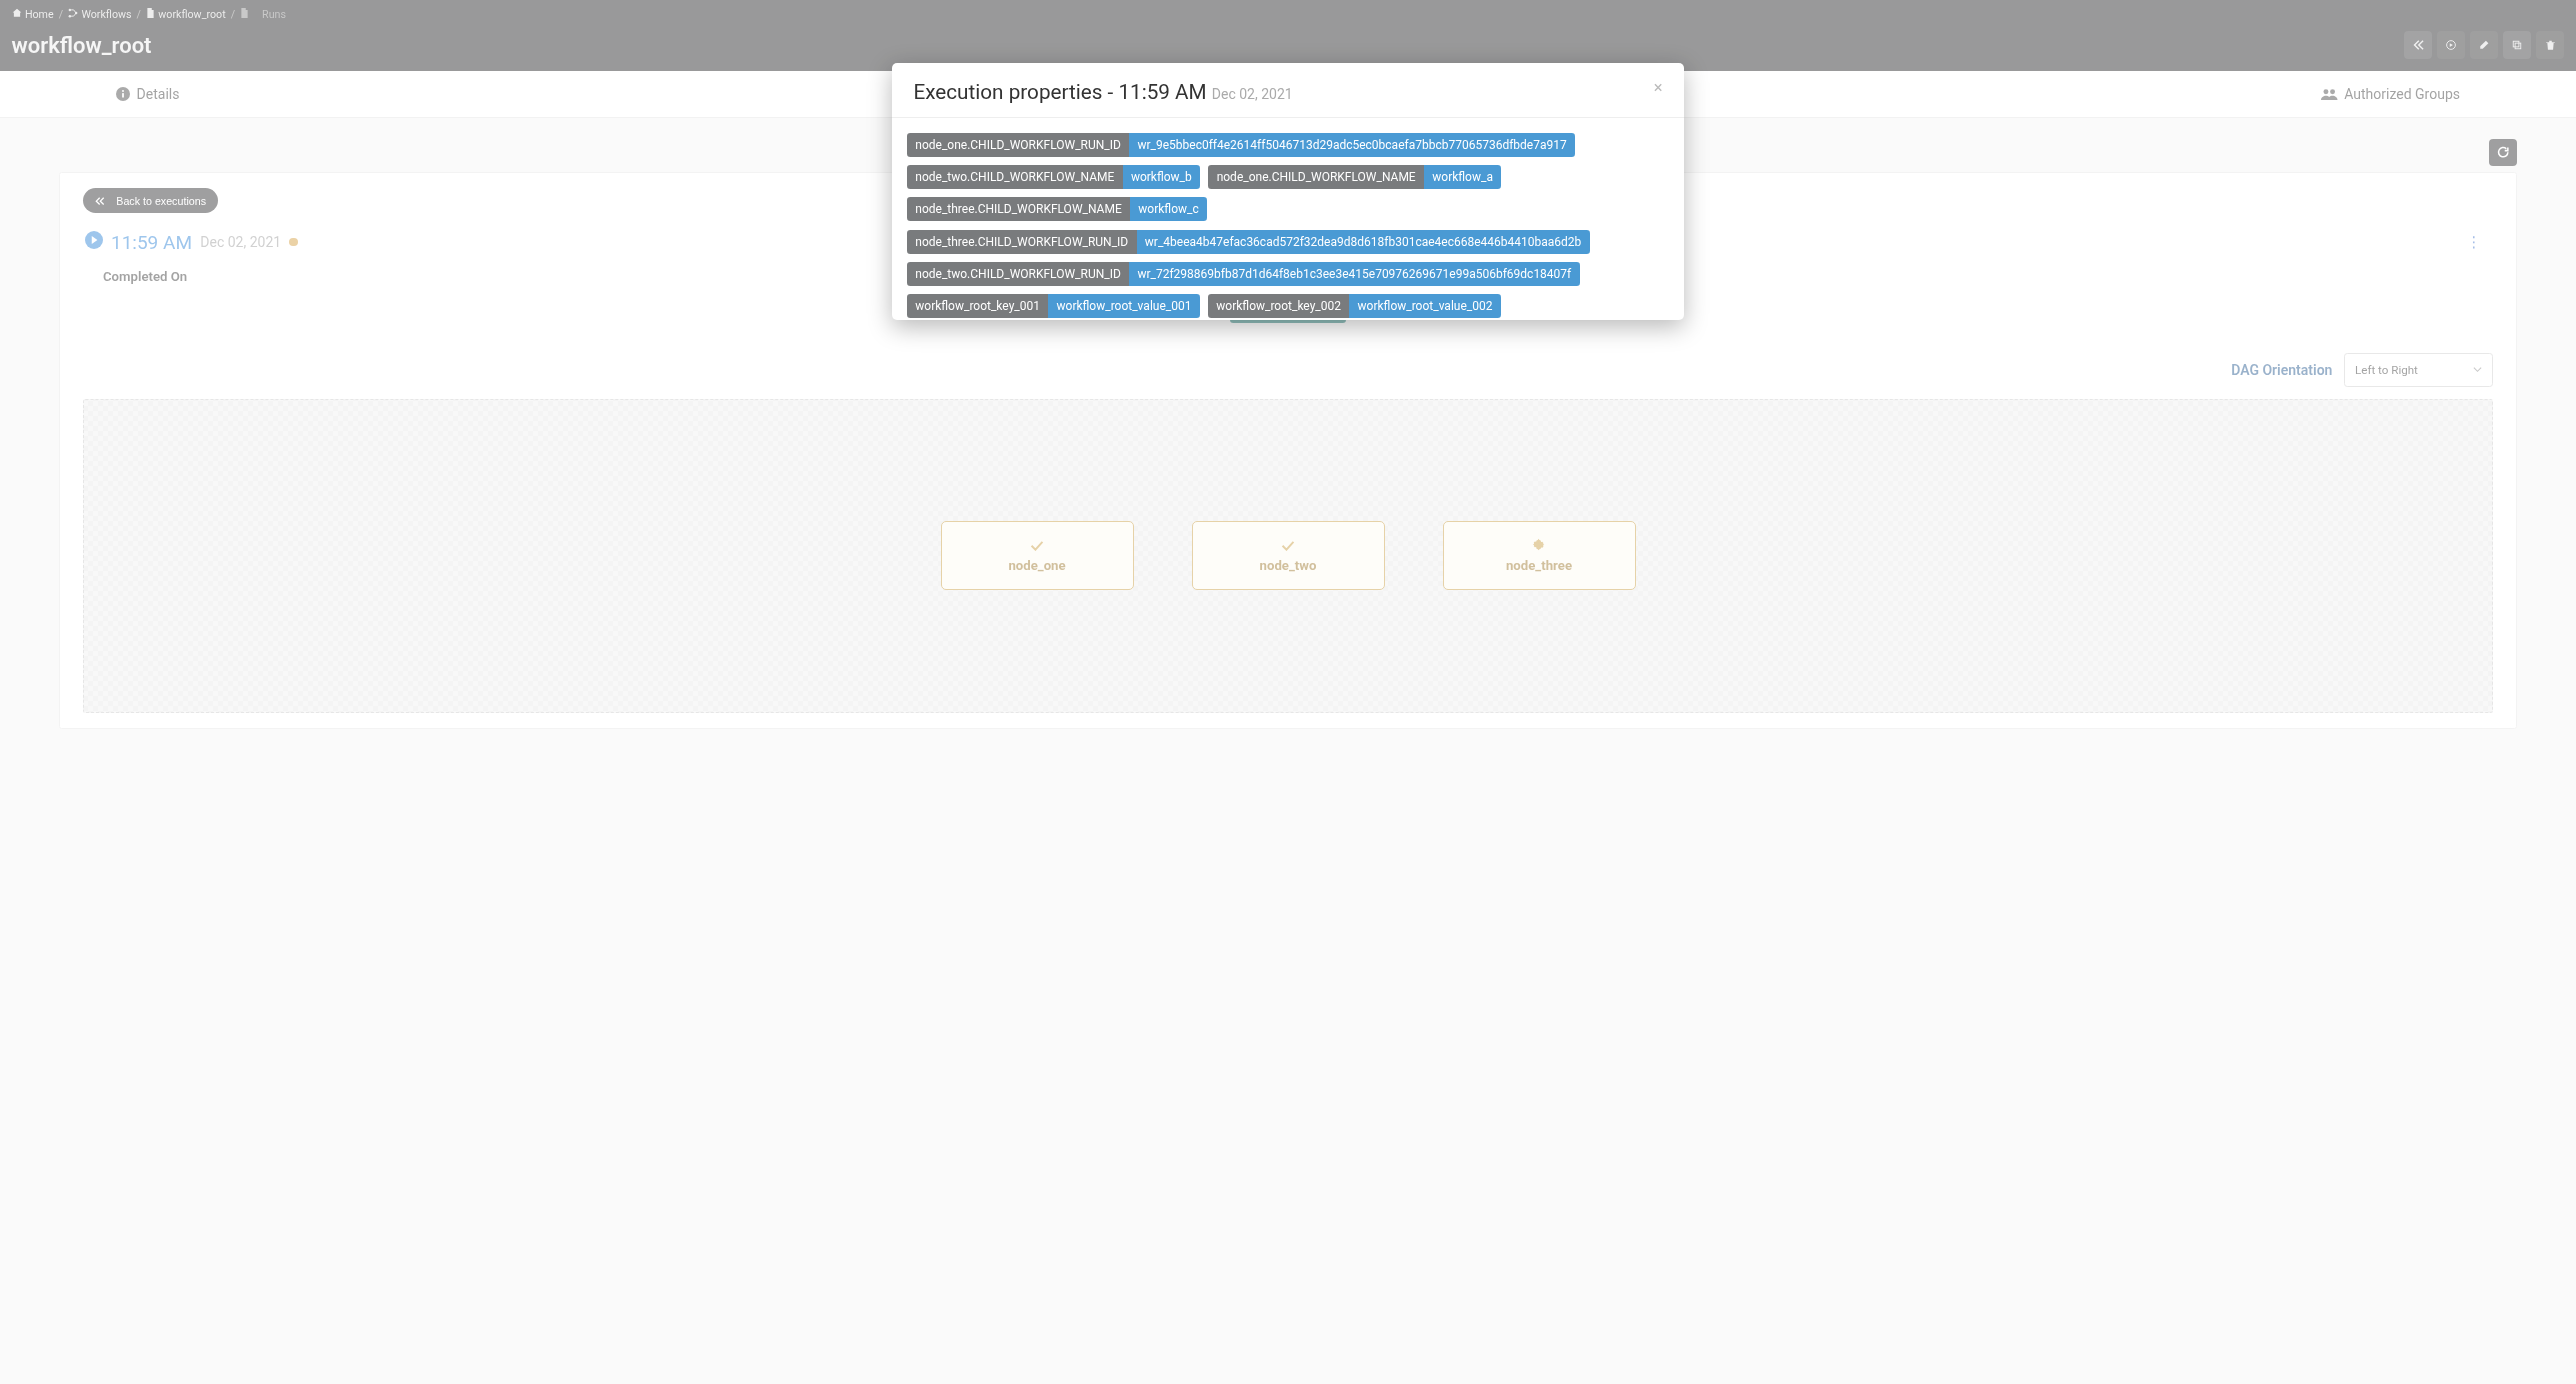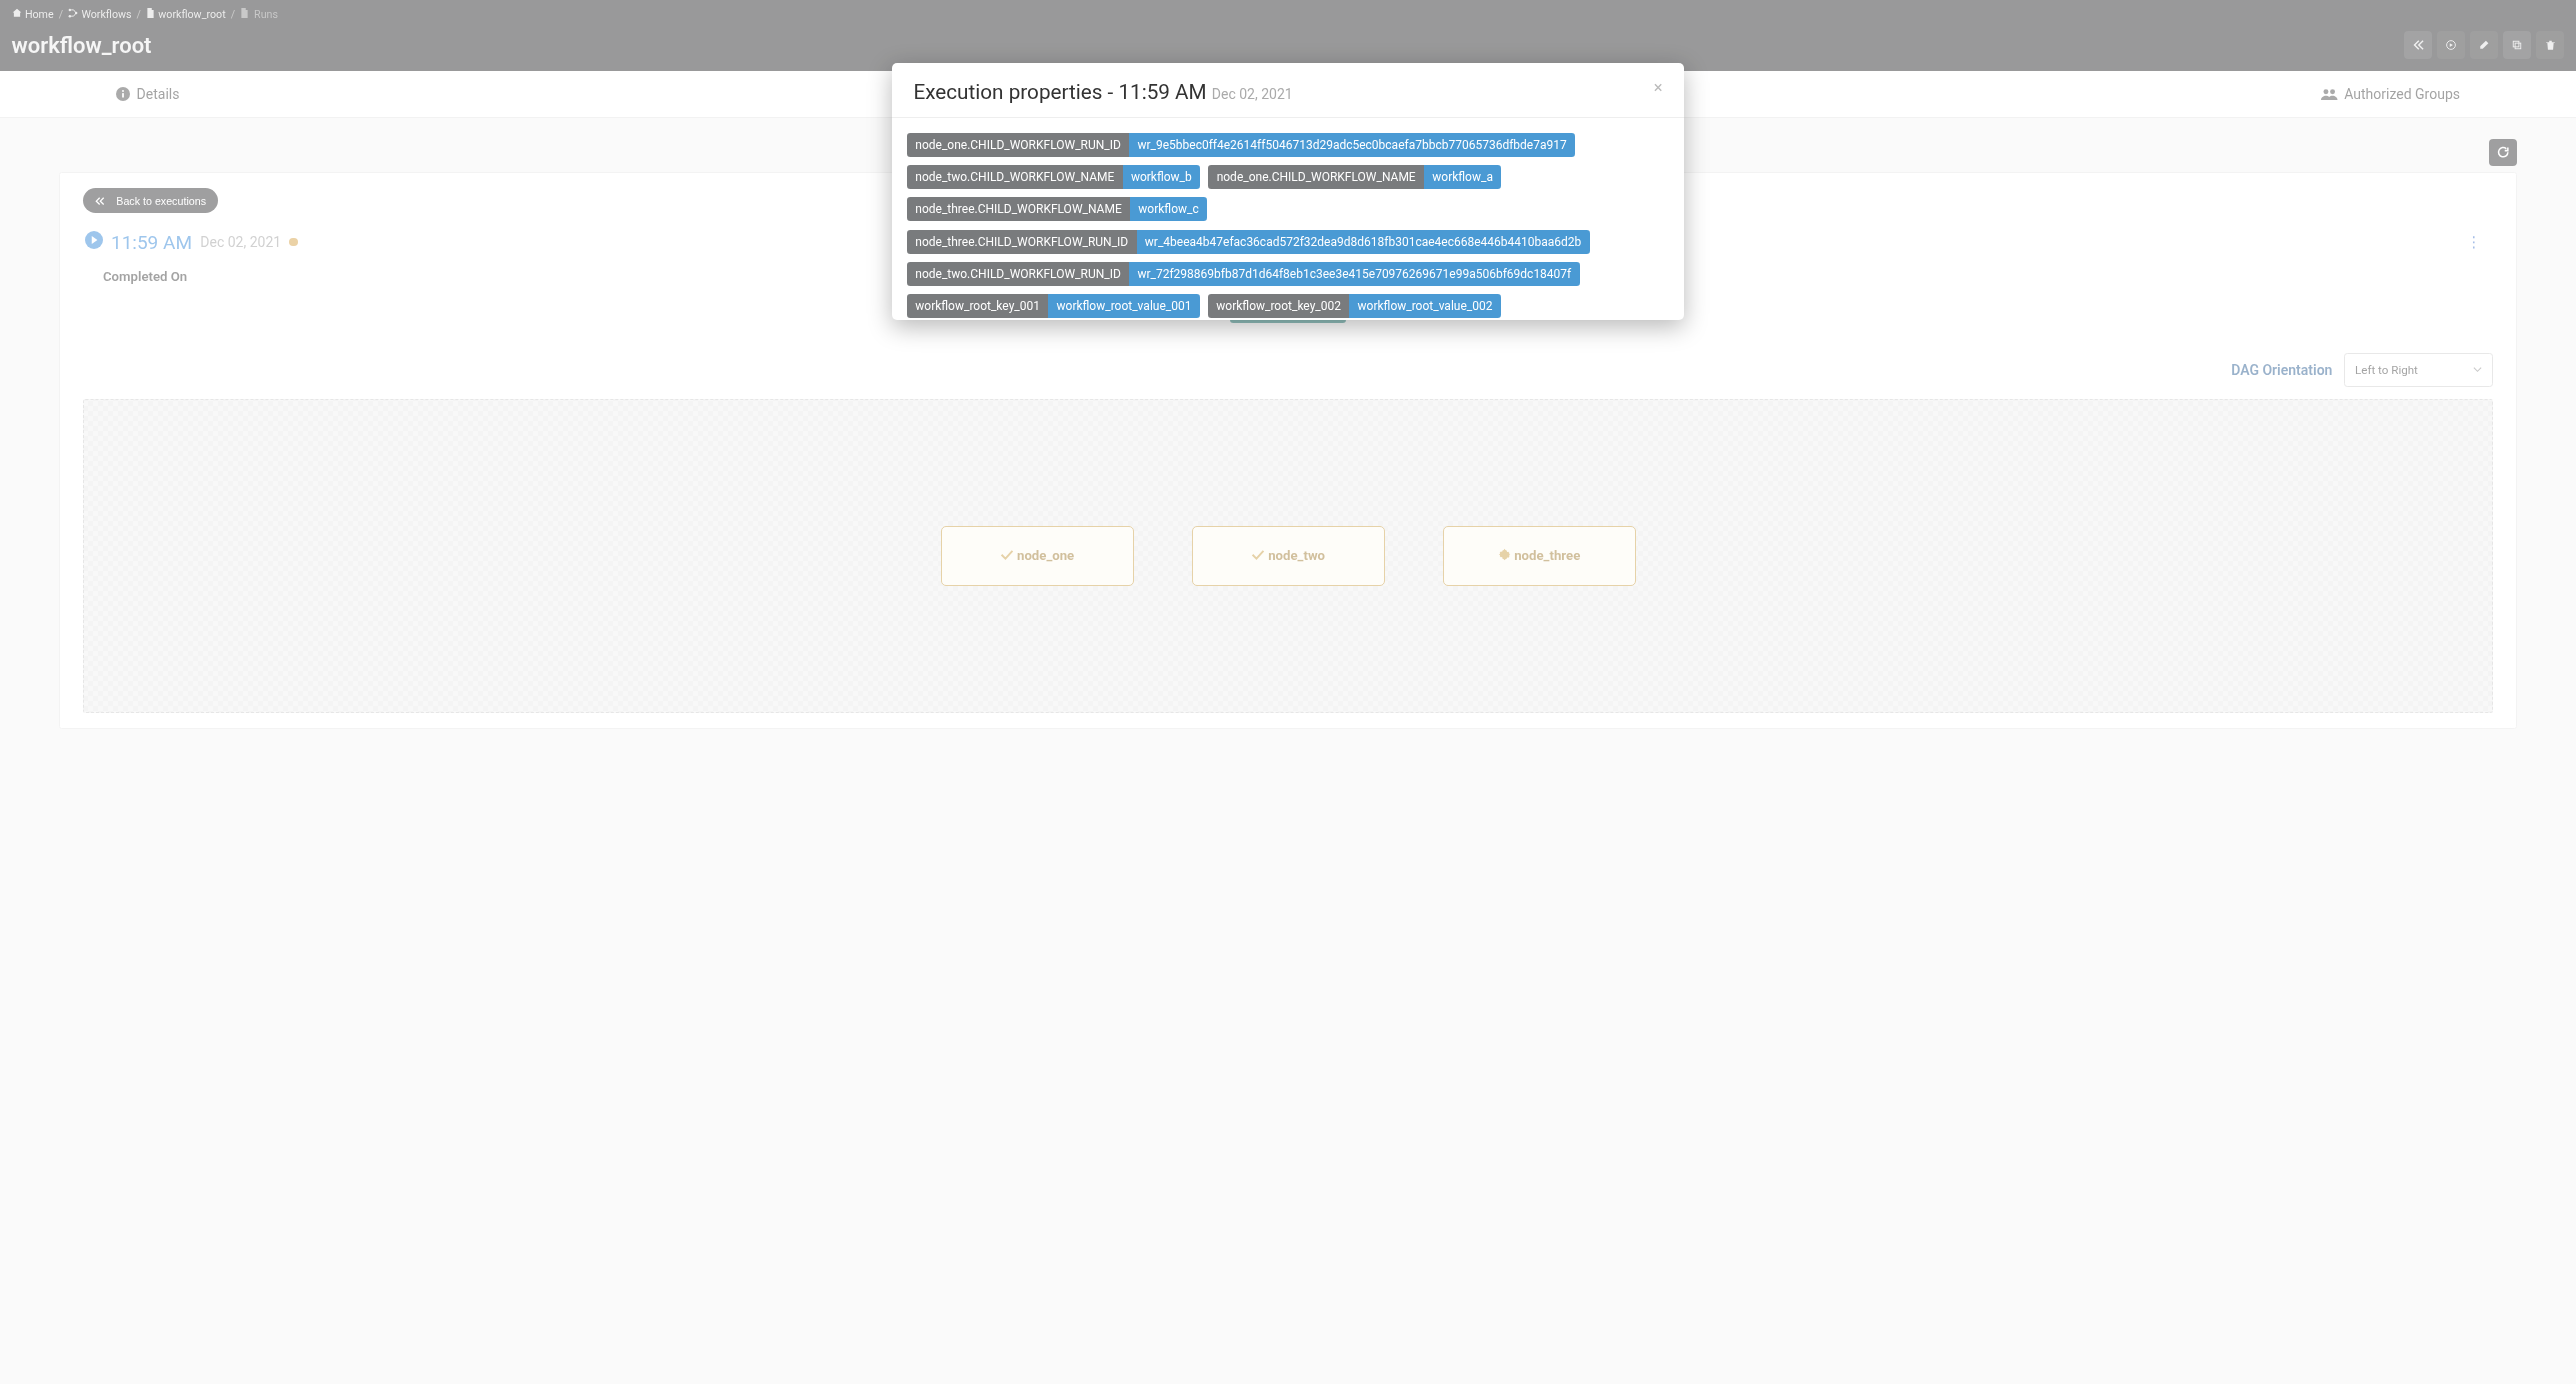--- a/index.html
+++ b/index.html
@@ -8,7 +8,7 @@
 .breadcrumb{font-size:10.7px;display:flex;align-items:center;gap:5px;padding:1.7px 0 6.6px}
 .breadcrumb .bc-link{color:#d8d8d8;cursor:pointer;display:inline-flex;align-items:center;gap:3.3px}
 .breadcrumb .bc-sep{color:#888}
-.breadcrumb .bc-current{color:#888;display:inline-flex;align-items:center;gap:5px}
+.breadcrumb .bc-current{color:#888;display:inline-flex;align-items:center;gap:13px}
 .hdr-row{display:flex;justify-content:space-between;align-items:center;padding:3.3px 0 11.6px}
 .page-title{font-size:22px;font-weight:600;color:#eaeaea}
 .hdr-actions{display:flex;gap:5px}

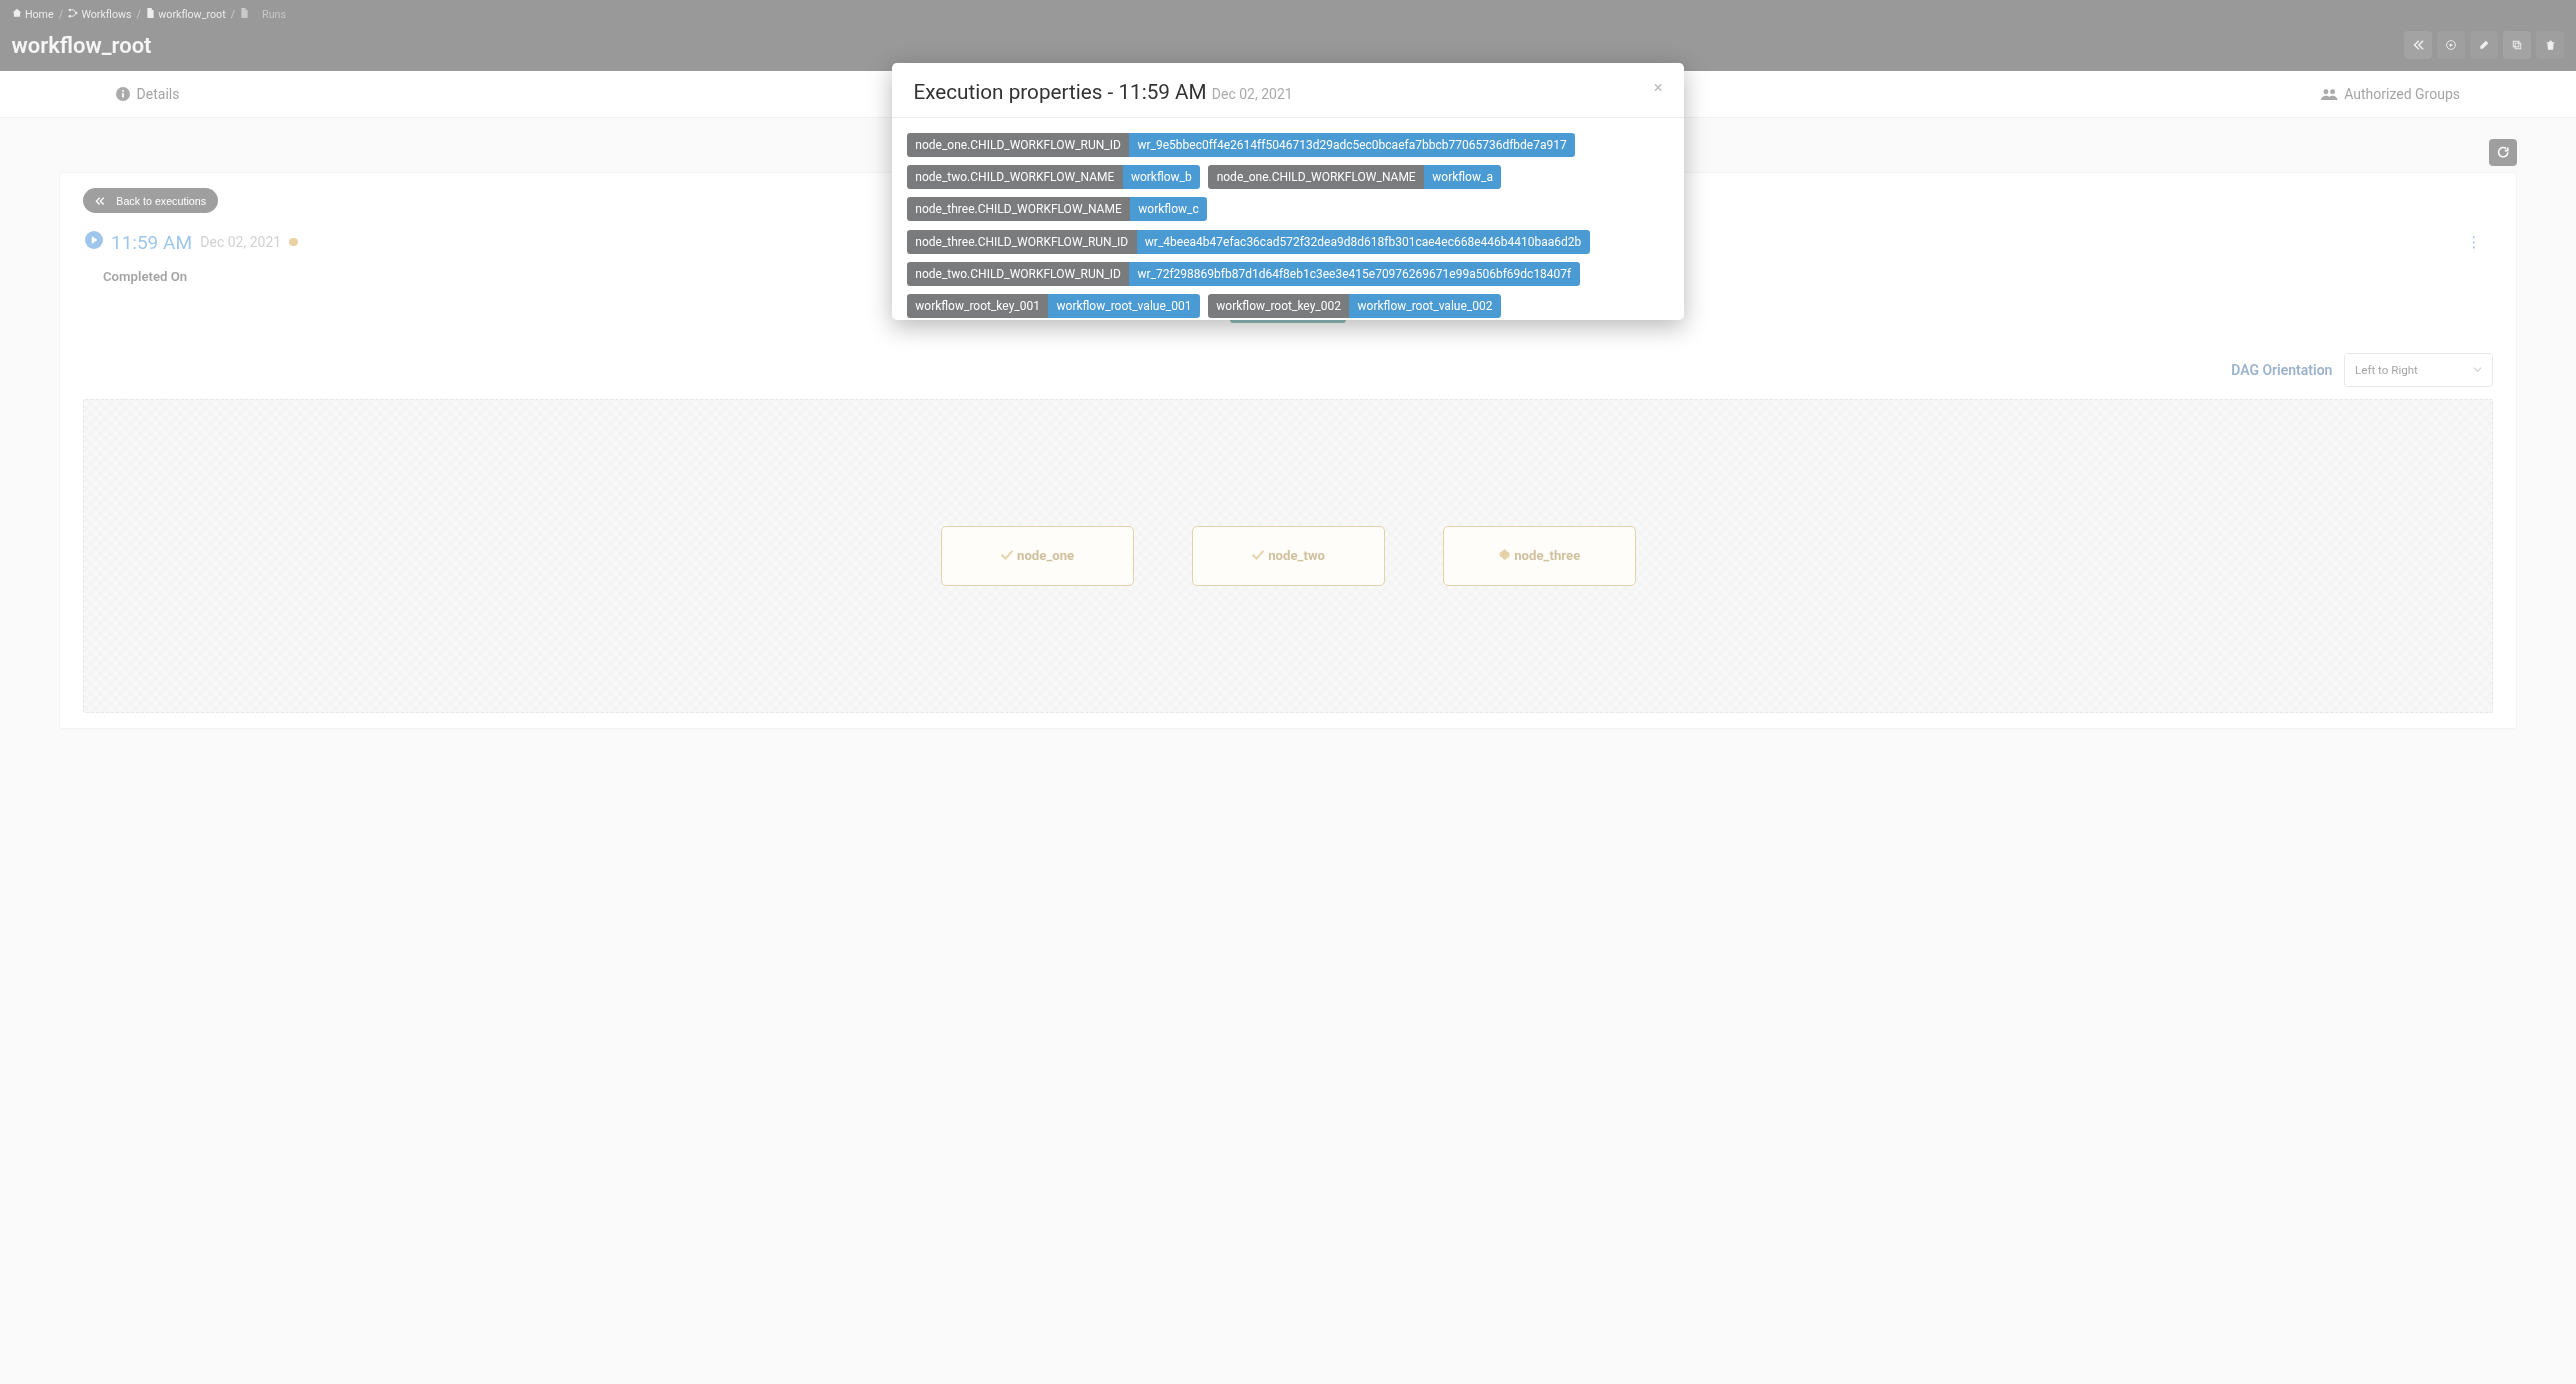--- a/index.html
+++ b/index.html
@@ -36,7 +36,7 @@
 .dag-label{color:#1f548c;font-weight:600;font-size:14px}
 .dag-select{width:149px;height:30px;border:0.8px solid #ccc;border-radius:3.3px;background:#fff;padding:16px 10px;font-size:11.6px;color:#333;display:flex;align-items:center;justify-content:space-between;cursor:pointer}
 .dag-area{margin-top:11.6px;border:0.8px dashed #c8c8c8;background:repeating-conic-gradient(#e7e7e7 0% 25%,#f0f0f0 0% 50%) 50%/10px 10px;height:314px;border-radius:2.5px;position:relative;display:flex;align-items:center;justify-content:center;gap:58px}
-.node-box{width:193px;height:60px;background:#fdfaf2;border:1.2px solid #c79b3e;border-radius:5px;display:flex;flex-direction:row;justify-content:center;align-items:center;gap:3.3px;position:relative;z-index:2}
+.node-box{width:193px;height:69px;background:#fdfaf2;border:1.2px solid #c79b3e;border-radius:5px;display:flex;flex-direction:column;justify-content:center;align-items:center;gap:3.3px;position:relative;z-index:2}
 .node-check{color:#c79b3e;font-size:14px}
 .node-gear{color:#c79b3e;font-size:13.2px}
 .node-label{color:#9a7326;font-weight:700;font-size:13.2px}

